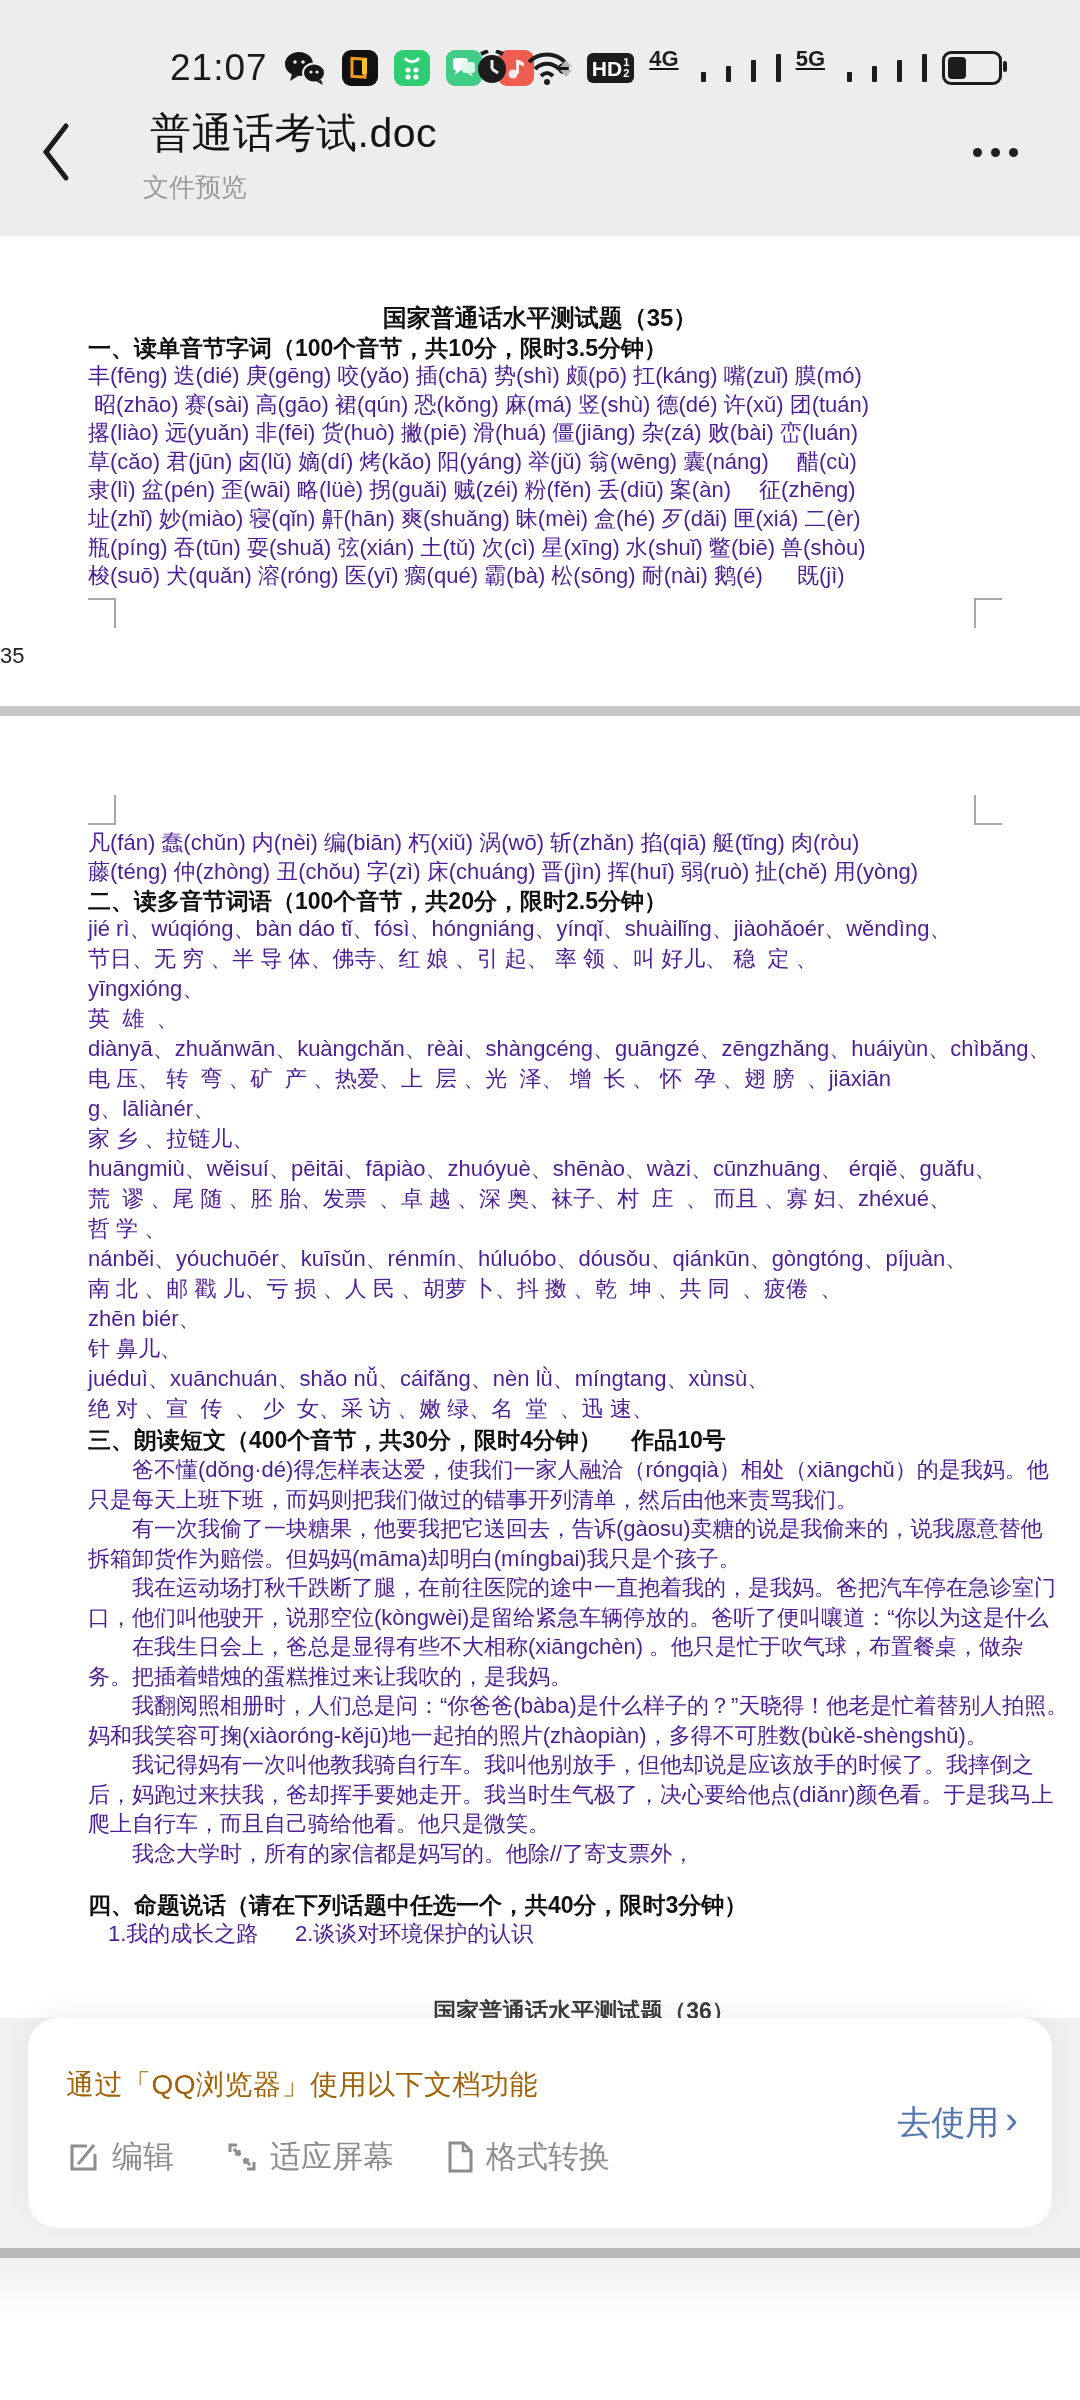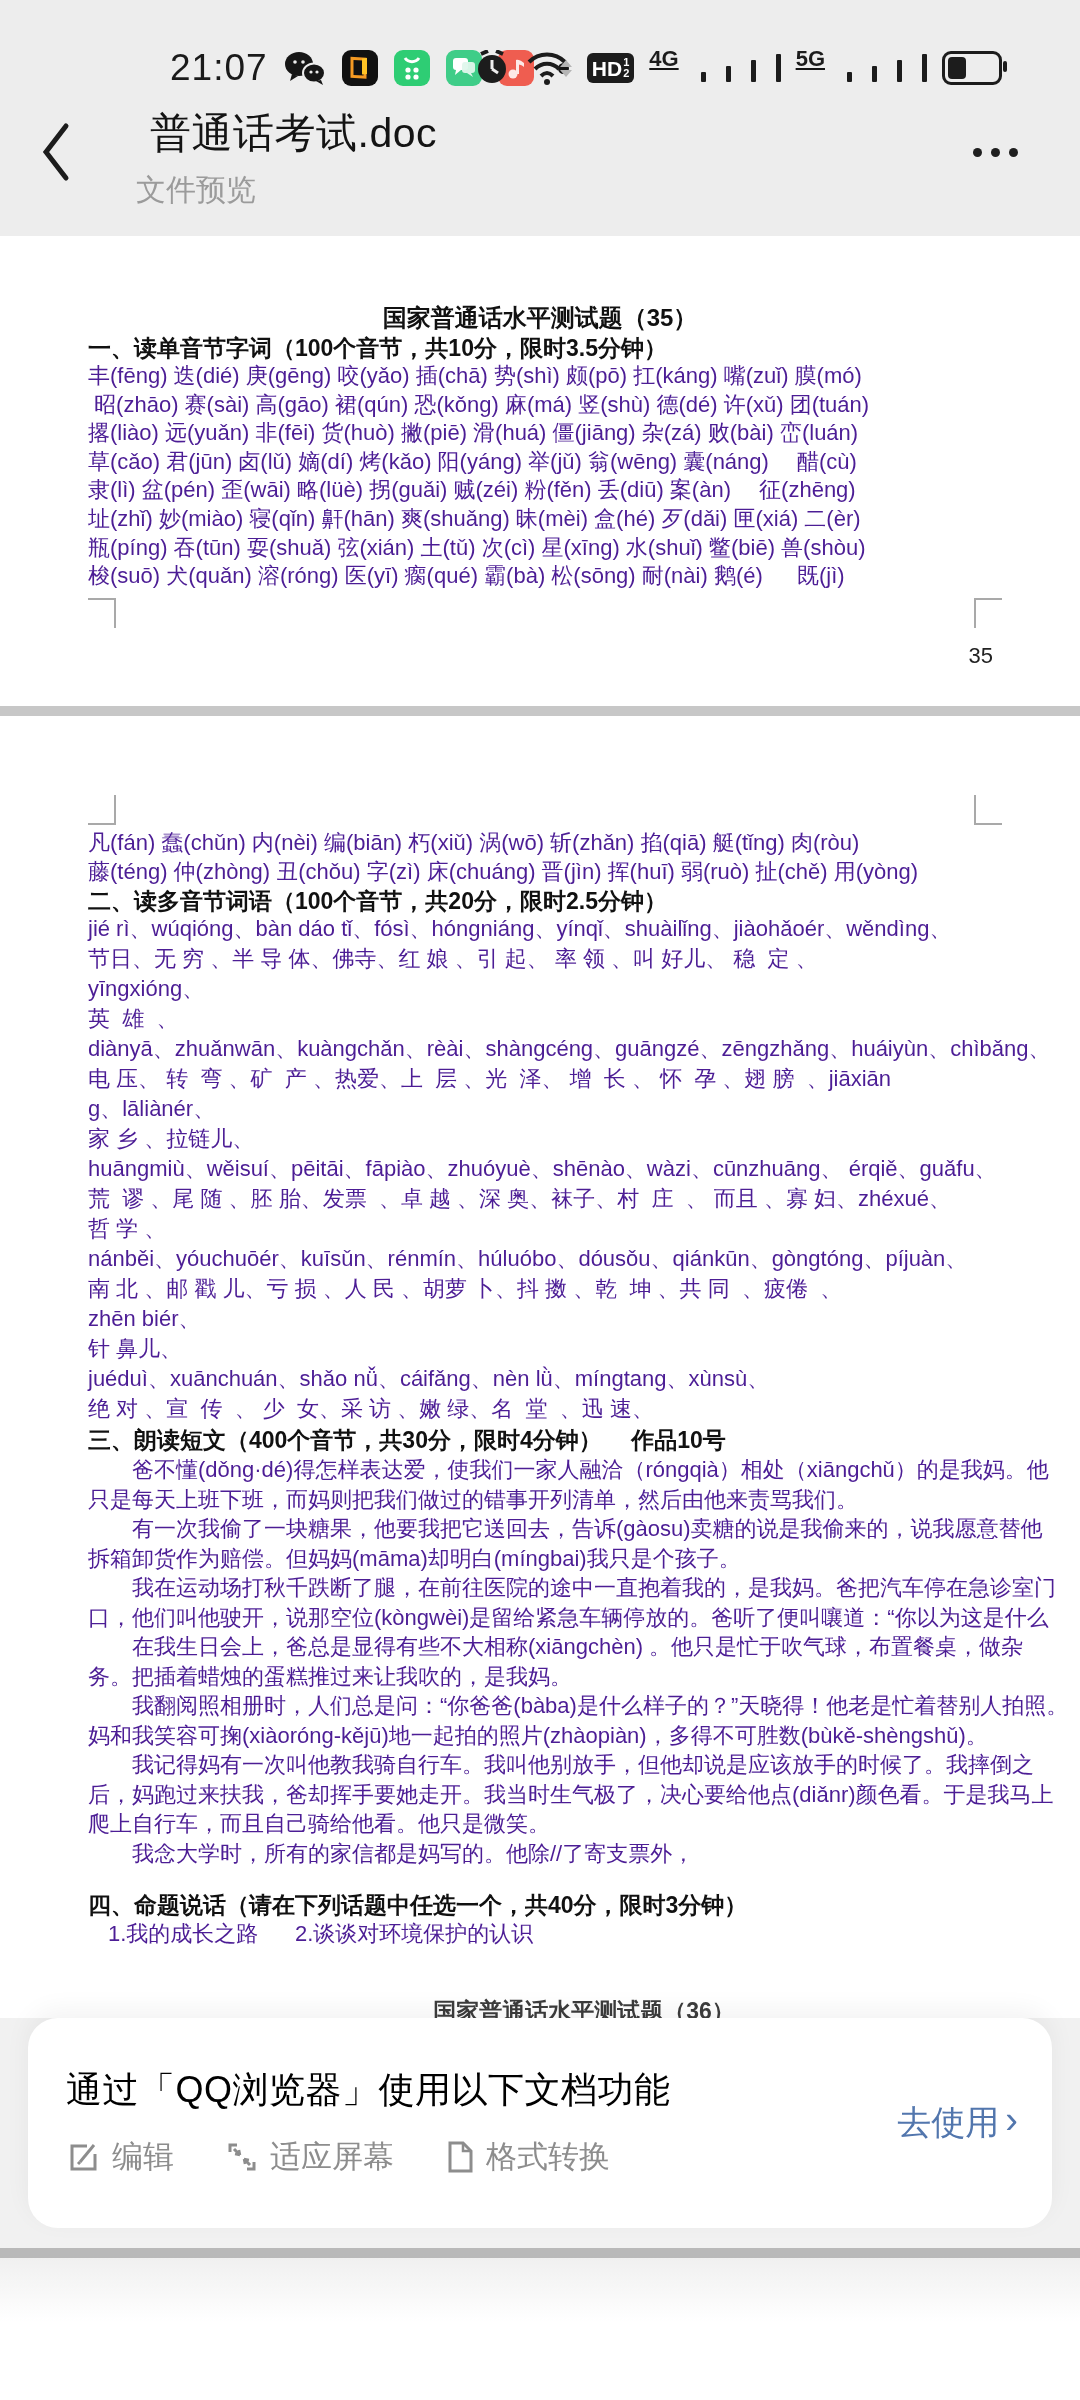--- a/index.html
+++ b/index.html
@@ -28,7 +28,7 @@
   .header{position:absolute;left:0;top:98px;width:1080px;height:138px;background:#ededed;}
   .back{position:absolute;left:38px;top:22px;width:40px;height:70px;}
   .htitle{position:absolute;left:150px;top:8px;font-size:41px;color:#141414;letter-spacing:0.5px;}
-  .hsub{position:absolute;left:136px;top:72px;font-size:30px;color:#9b9b9b;}
+  .hsub{position:absolute;left:143px;top:72px;font-size:26px;color:#9b9b9b;}
   .moredots{position:absolute;right:62px;top:50px;display:flex;gap:9px;}
   .moredots i{width:9px;height:9px;border-radius:50%;background:#1f1f1f;}
   

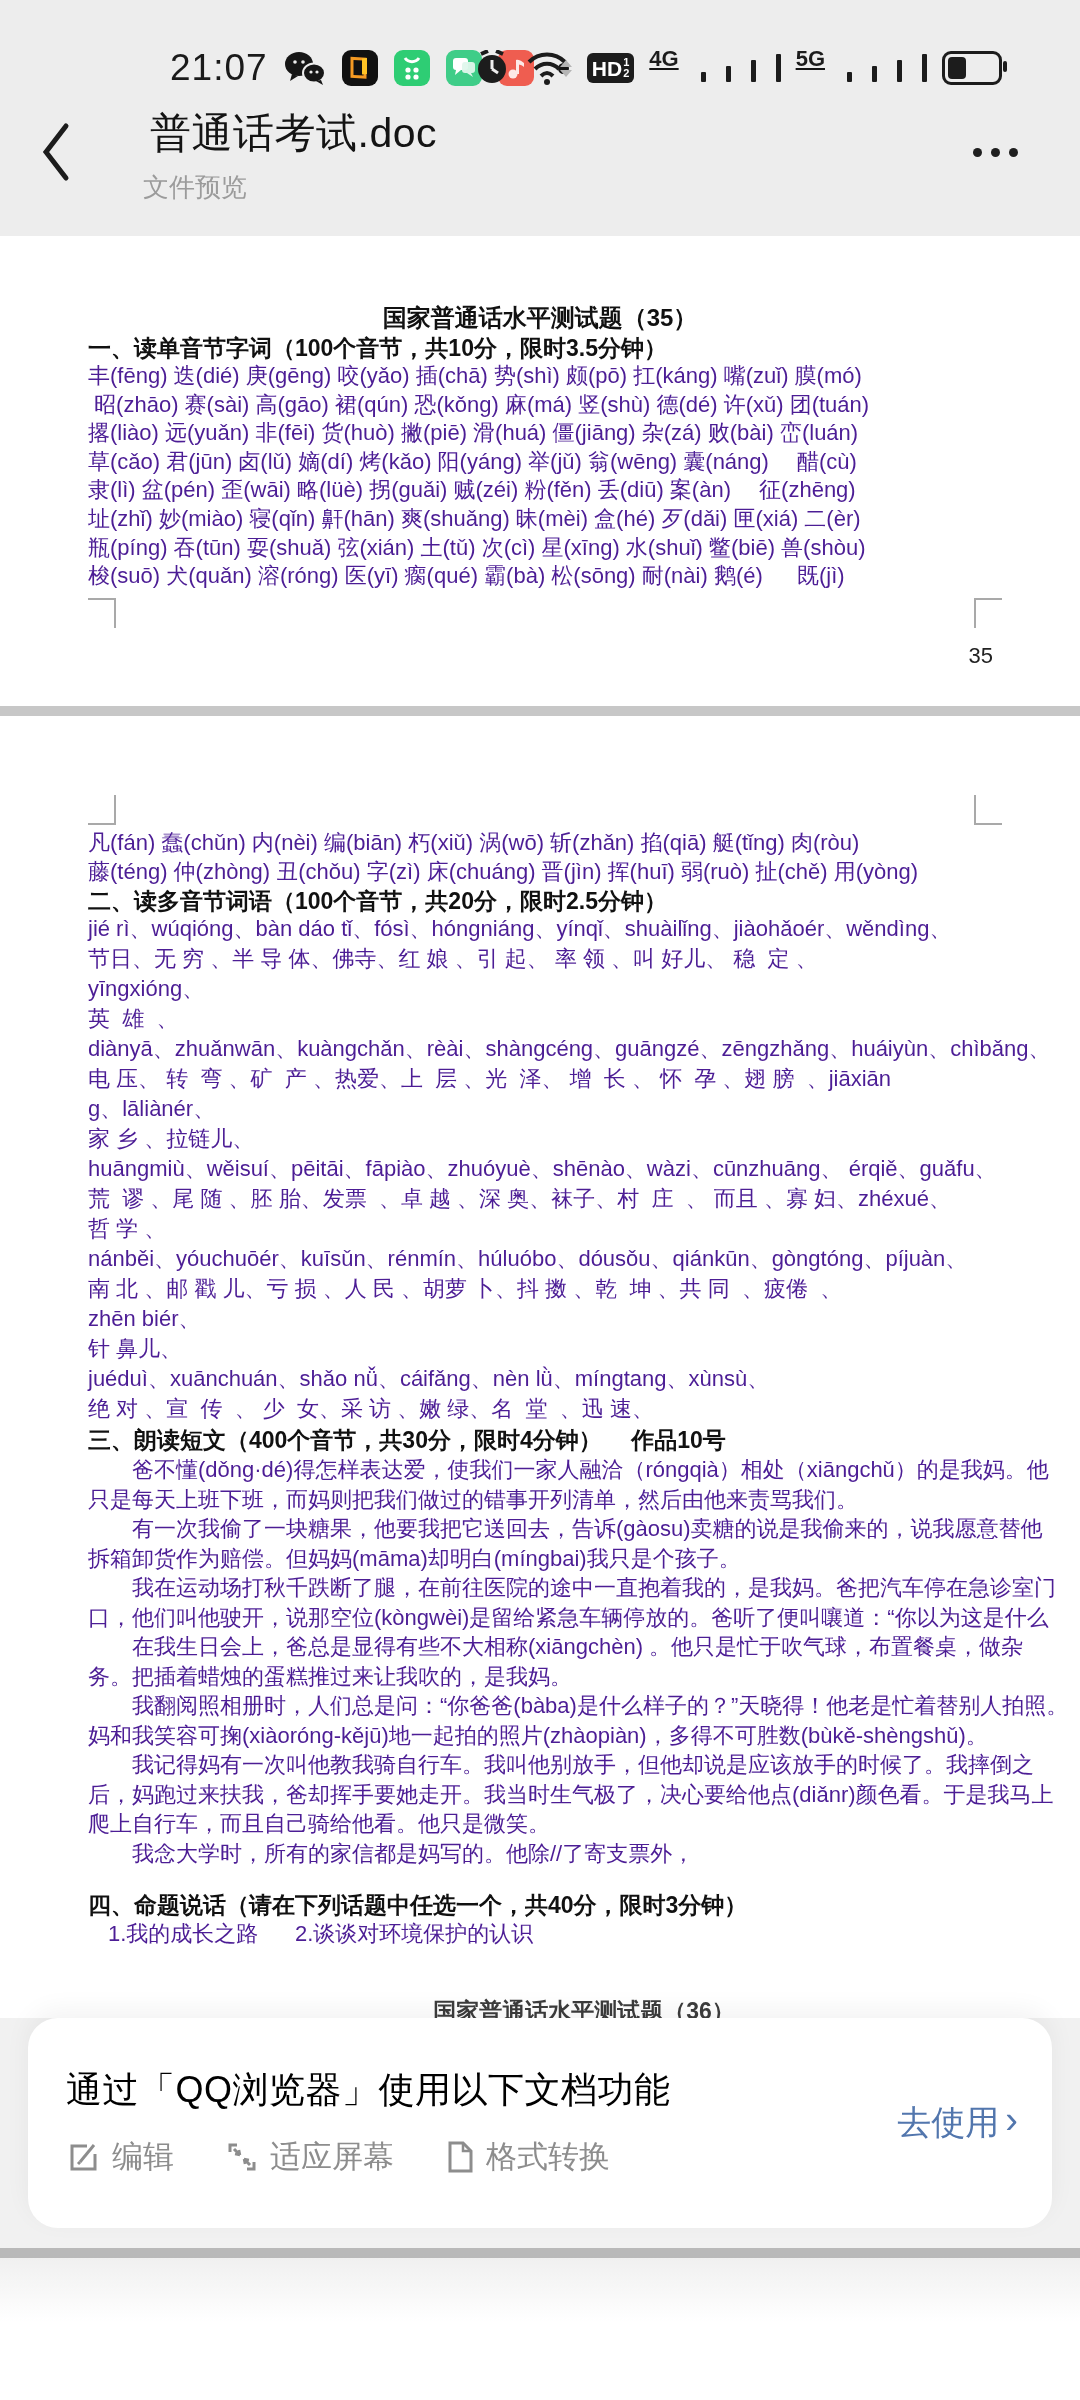--- a/index.html
+++ b/index.html
@@ -40,7 +40,7 @@
   .dochead{position:absolute;left:88px;font-weight:bold;font-size:23px;color:#111;white-space:pre;}
   .docline,.lines .line{font-size:22px;color:#4c1d95;white-space:pre;}
   .lines{position:absolute;left:88px;right:60px;}
-  .pageno{position:absolute;left:0;width:993px;text-align:right;font-size:22px;color:#222;}
+  .pageno{position:absolute;left:0;width:993px;text-align:left;font-size:22px;color:#222;}
   .cm{position:absolute;width:26px;height:28px;}
   .cm.bl{border-top:2px solid #a9a9a9;border-right:2px solid #a9a9a9;}
   .cm.br{border-top:2px solid #a9a9a9;border-left:2px solid #a9a9a9;}

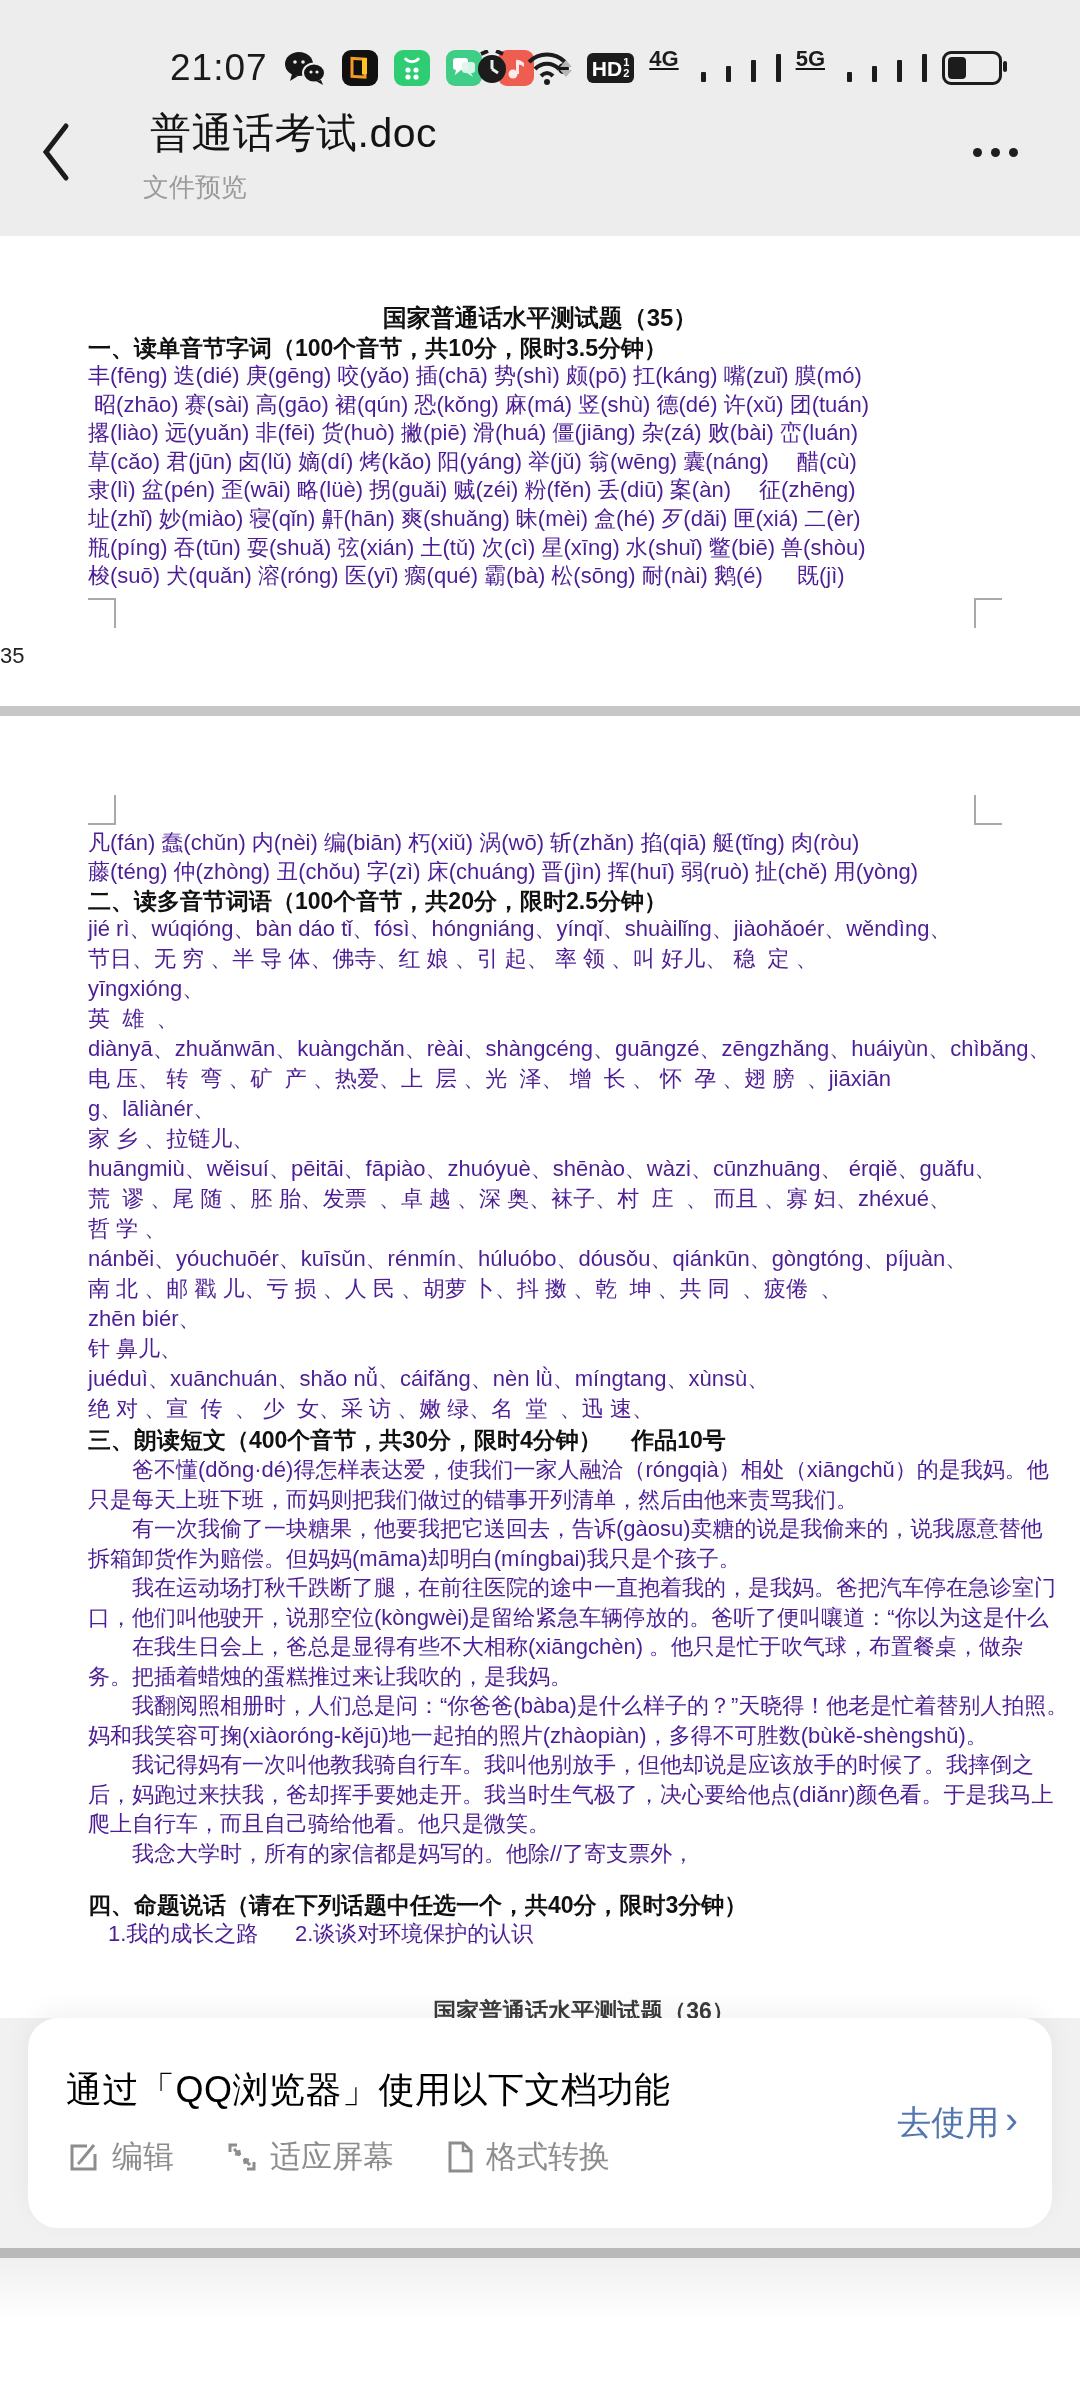--- a/index.html
+++ b/index.html
@@ -51,7 +51,7 @@
   .grayzone{position:absolute;left:0;top:2018px;width:1080px;height:230px;background:#f1f1f1;}
   .card{position:absolute;left:28px;top:2018px;width:1024px;height:210px;background:#ffffff;border-radius:30px;
         box-shadow:0 -8px 26px rgba(0,0,0,0.05);}
-  .card-title{position:absolute;left:38px;top:48px;font-size:36px;color:#000000;letter-spacing:0.5px;}
+  .card-title{position:absolute;left:38px;top:48px;font-size:28px;color:#a16207;letter-spacing:0.5px;}
   .card-action{position:absolute;right:34px;top:82px;display:flex;align-items:center;gap:6px;
                font-size:34px;color:#5276ad;}
   .features{position:absolute;left:40px;top:118px;display:flex;gap:52px;align-items:center;}

